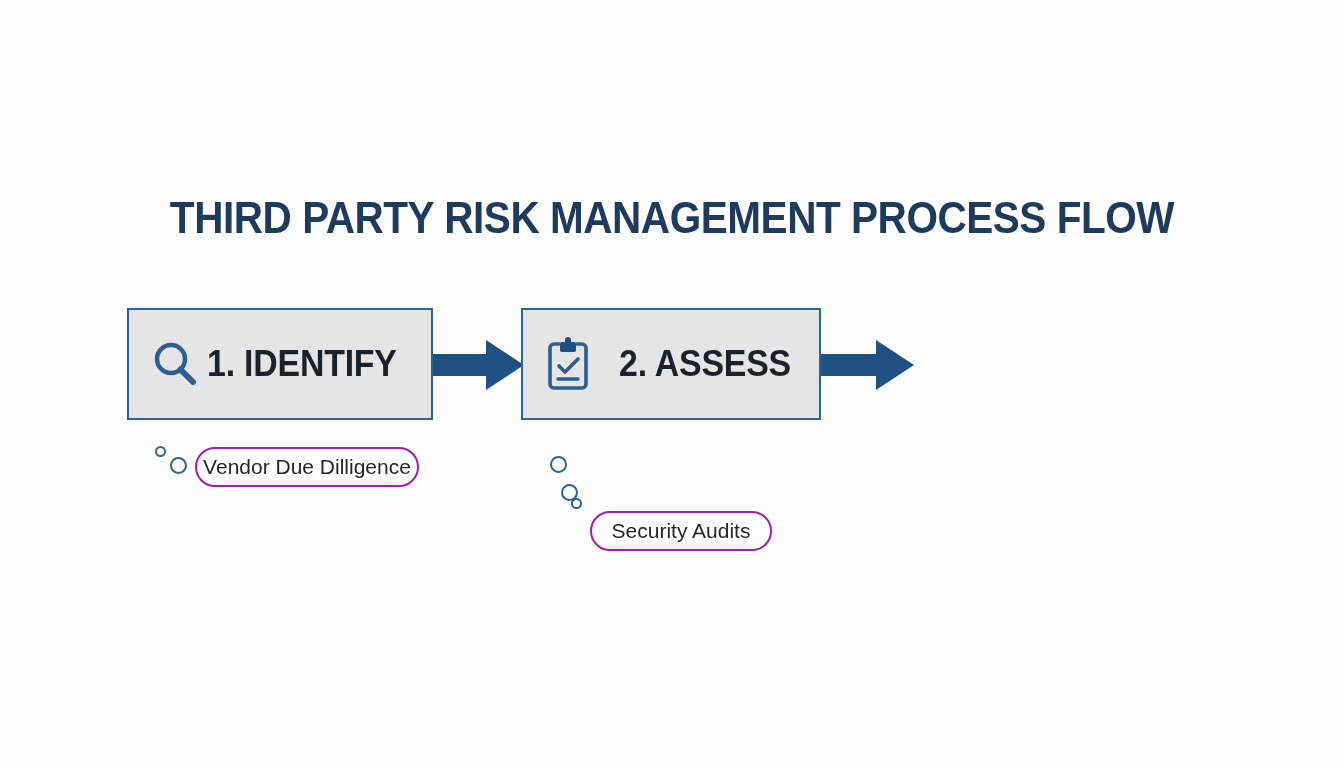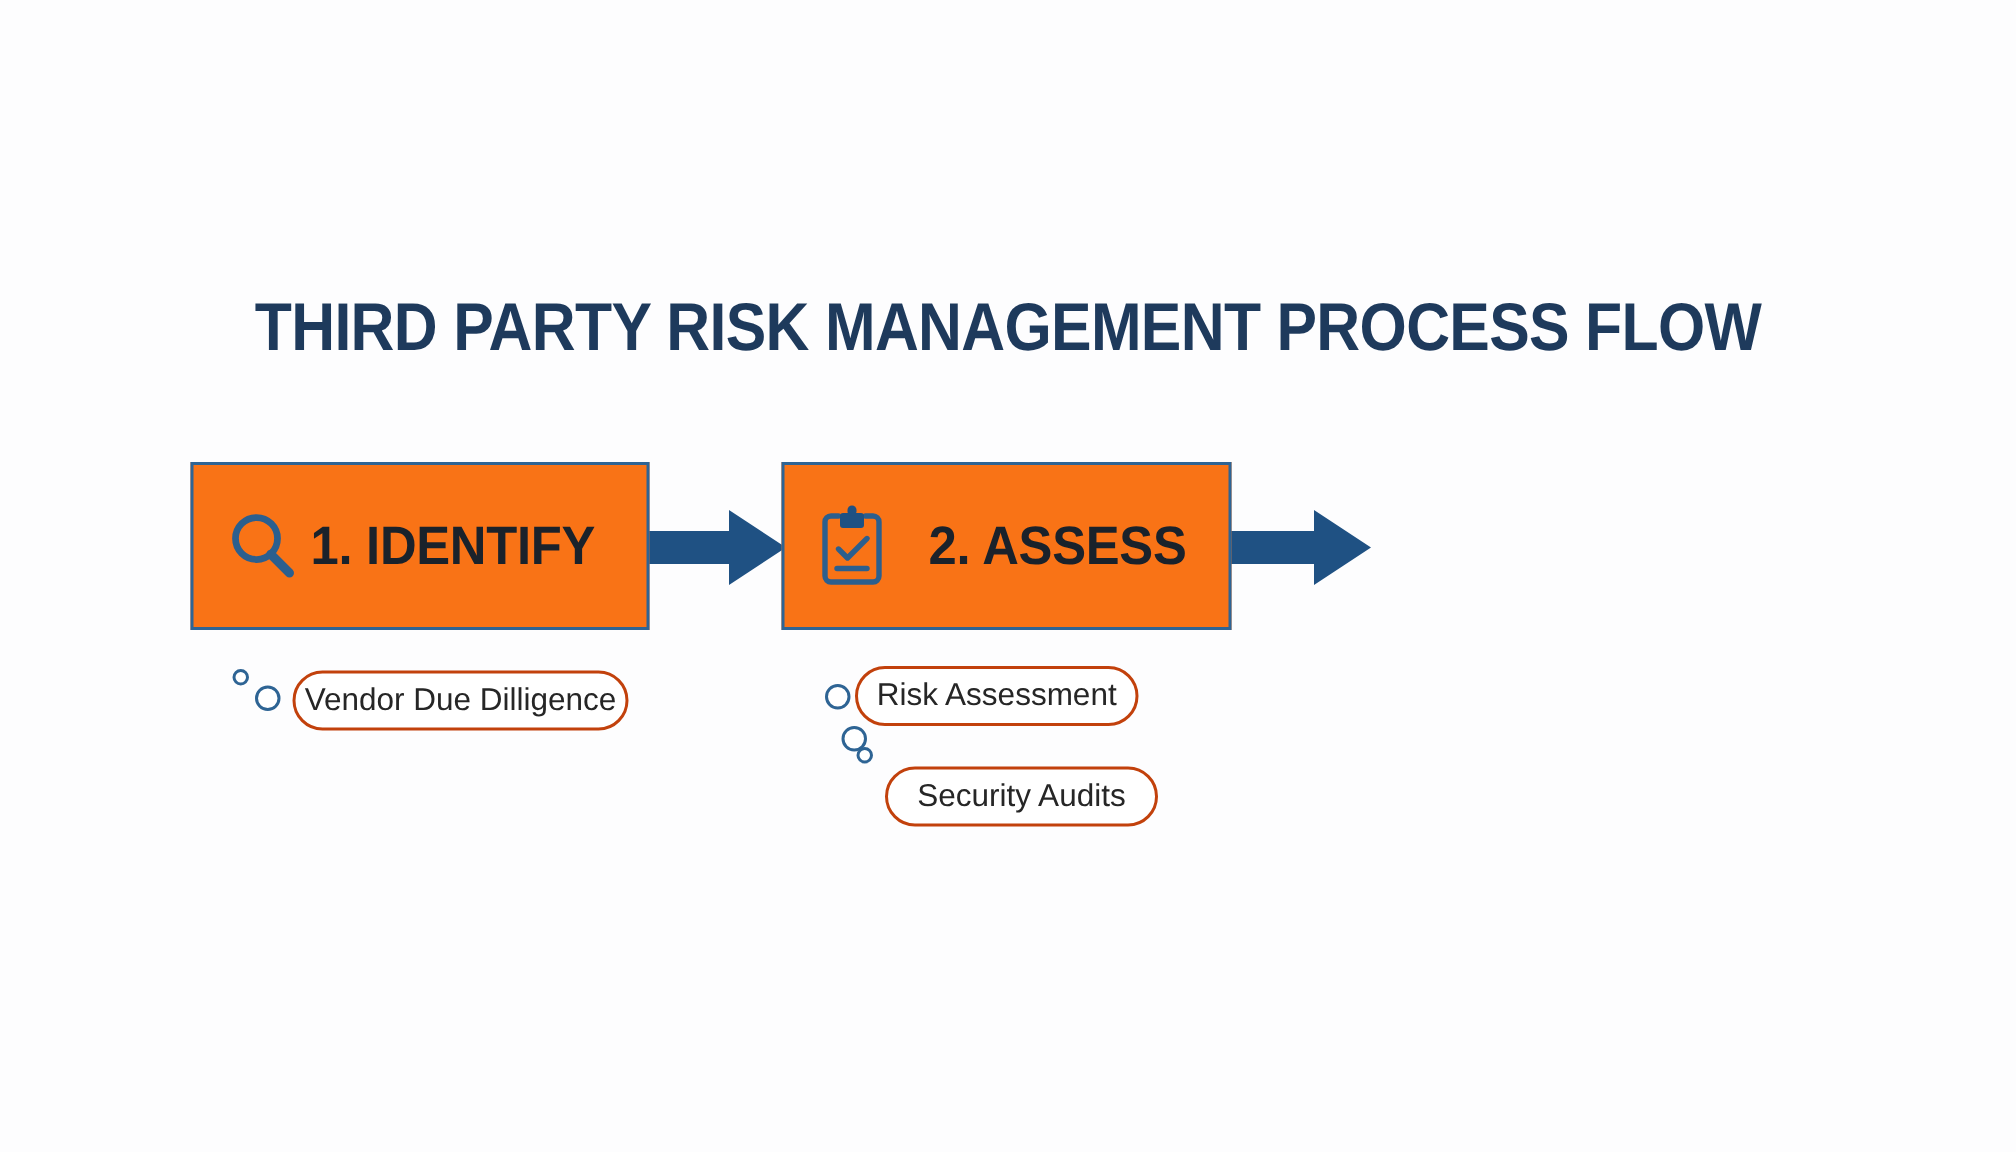--- a/index.html
+++ b/index.html
@@ -44,7 +44,7 @@
     position: absolute;
     top: 308px;
     height: 112px;
-    background: #f97316;
+    background: #e5e5e5;
     border: 2px solid #2e6494;
     box-sizing: border-box;
     display: flex;

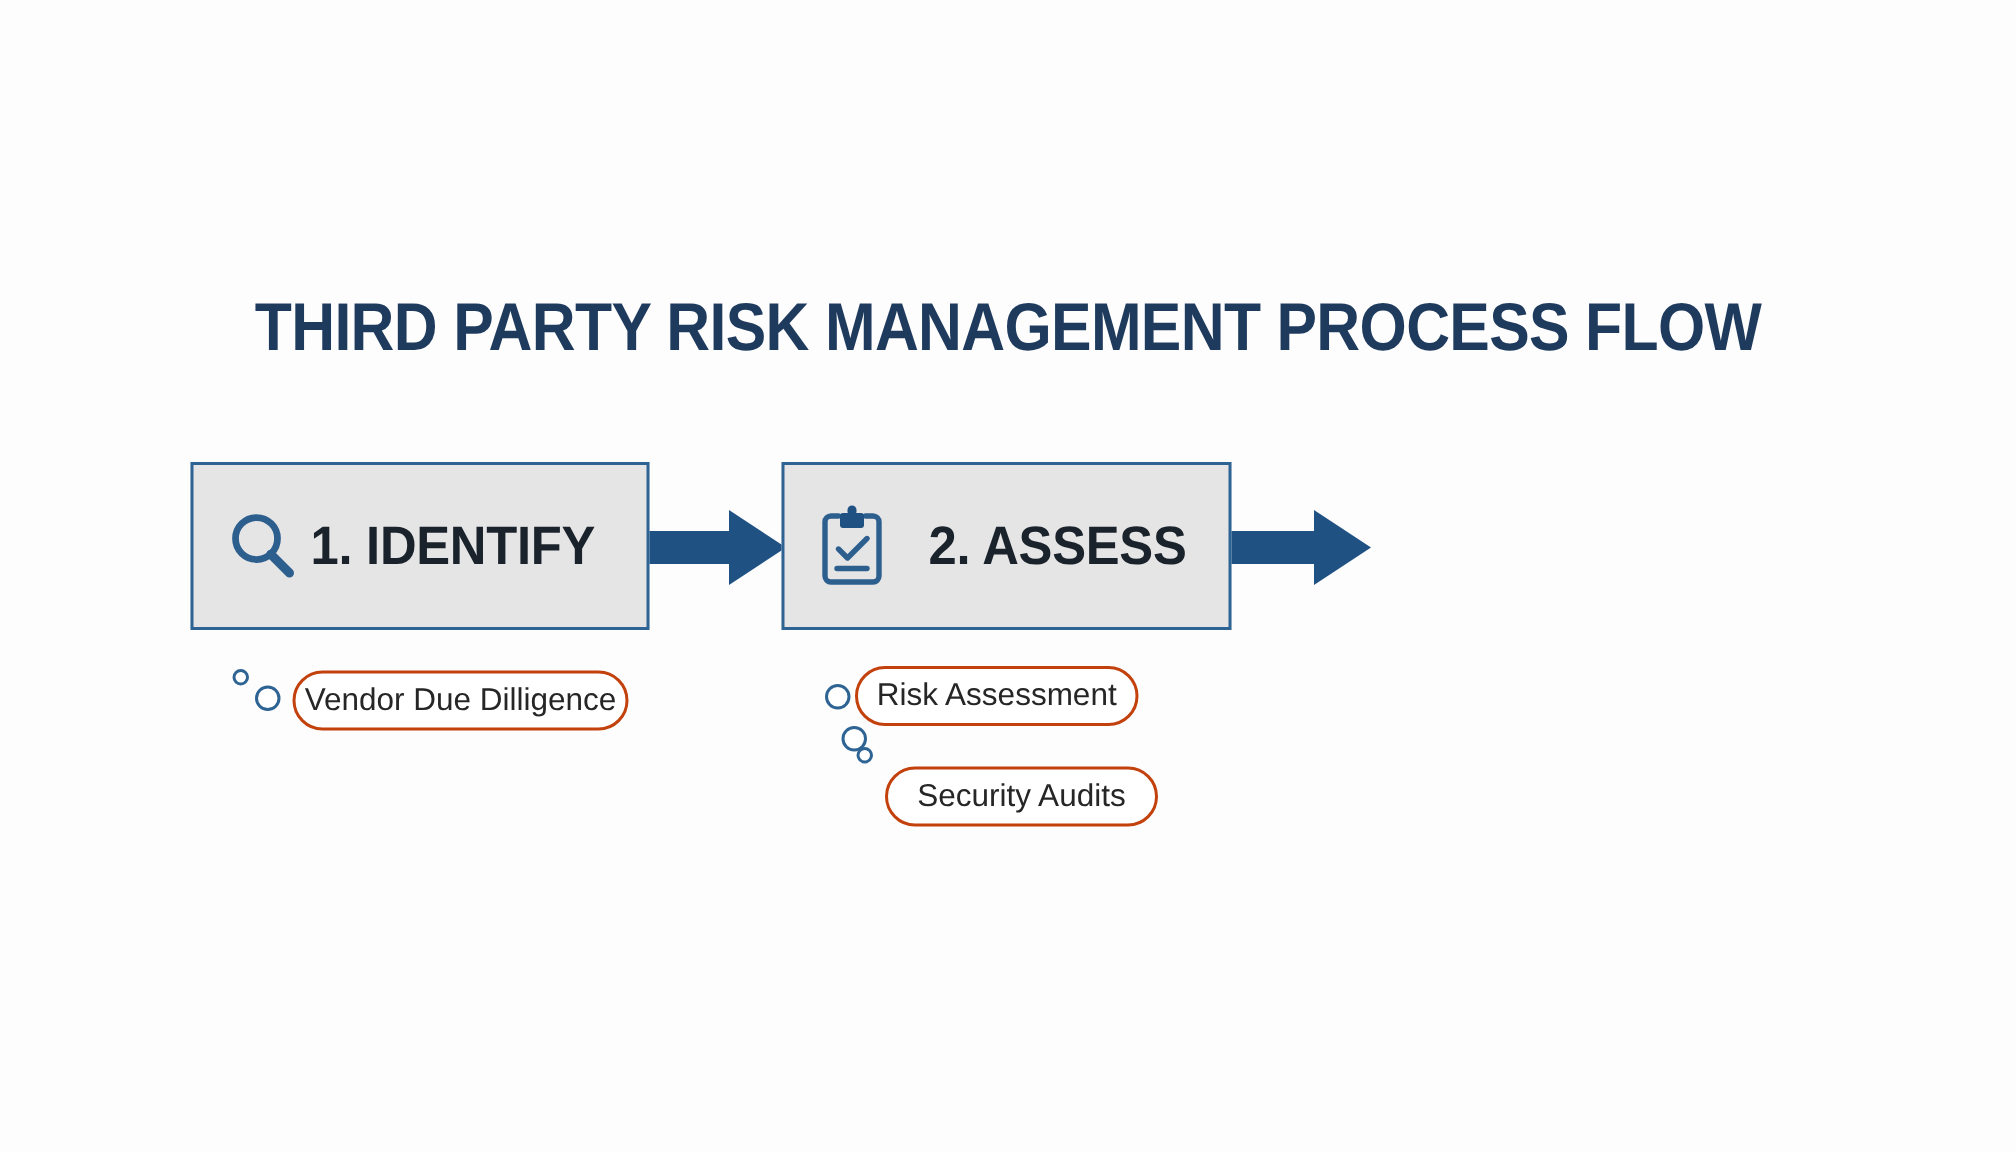--- a/index.html
+++ b/index.html
@@ -95,7 +95,7 @@
     justify-content: center;
     height: 40px;
     background: #ffffff;
-    border: 2px solid #c2410c;
+    border: 2px solid #a21caf;
     border-radius: 22px;
     box-sizing: border-box;
     padding: 0 20px;

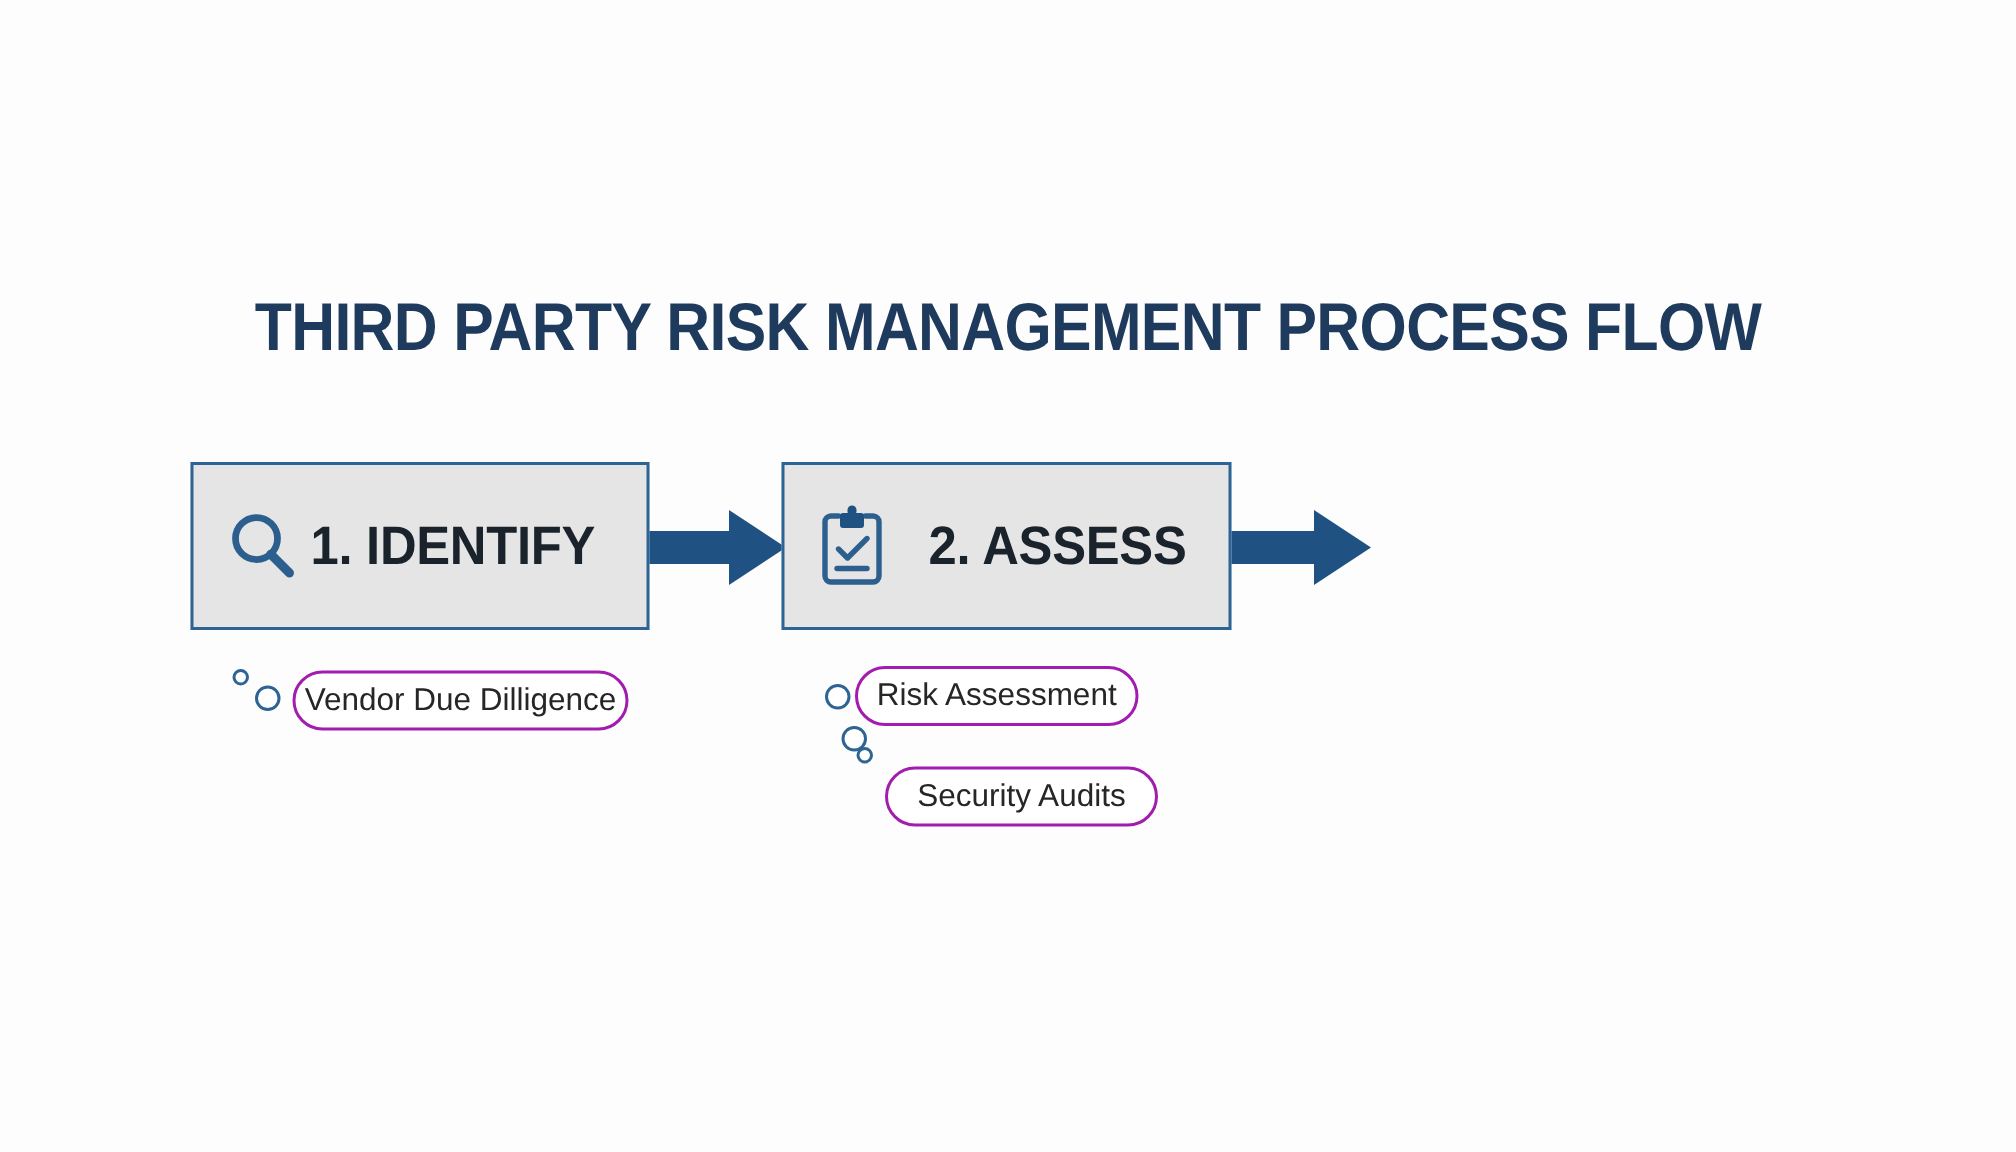--- a/index.html
+++ b/index.html
@@ -182,9 +182,6 @@
   </div>
 
   <div class="bubble large" id="bubble-risk-a"></div>
-  <div class="pill" id="pill-risk-assessment">
-    <span class="pill-label">Risk Assessment</span>
-  </div>
 
   <div class="bubble large" id="bubble-audits-a"></div>
   <div class="bubble small" id="bubble-audits-b"></div>

